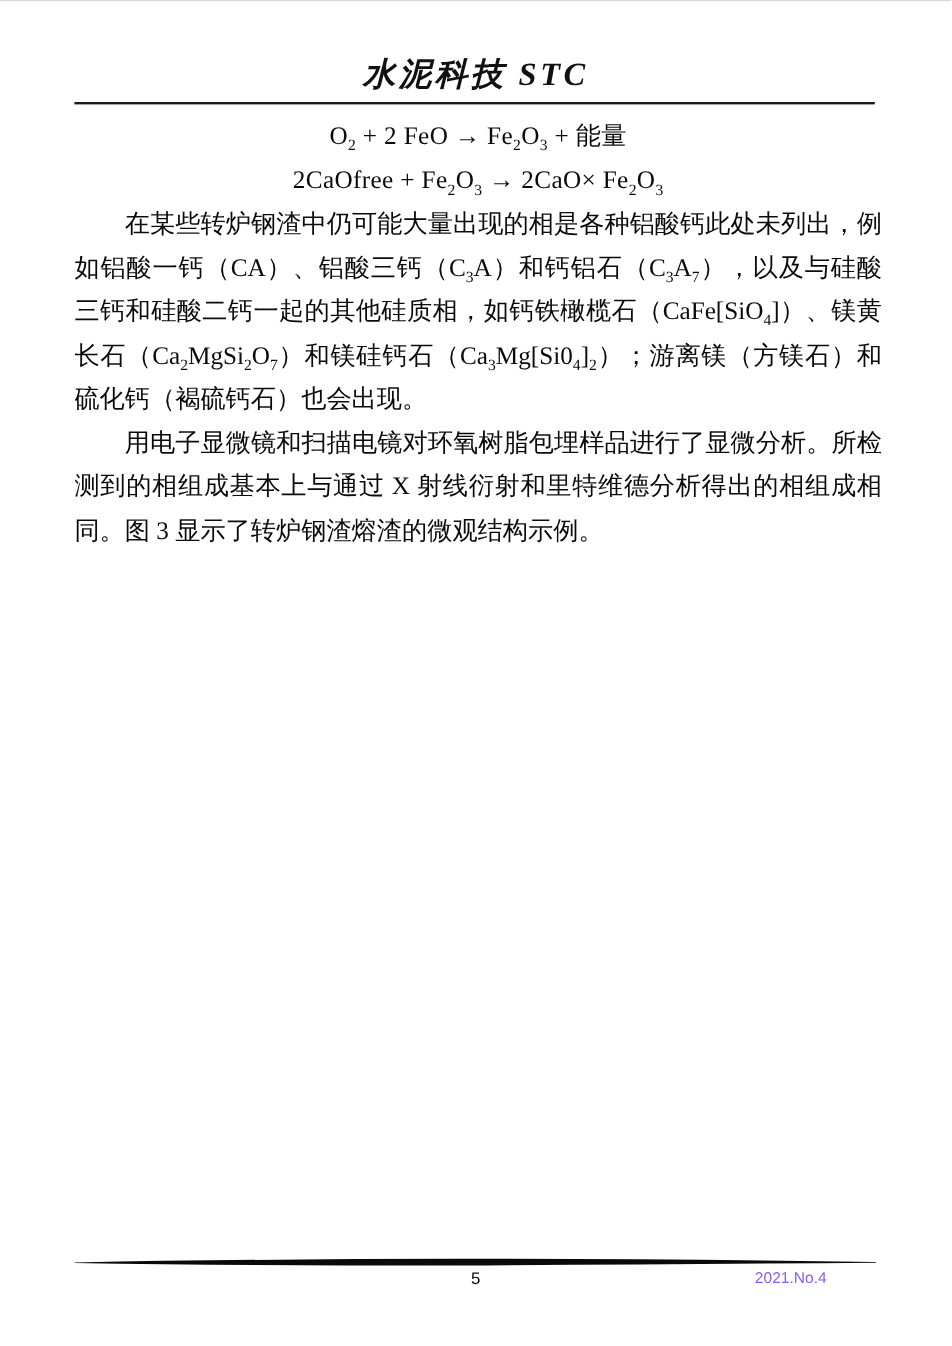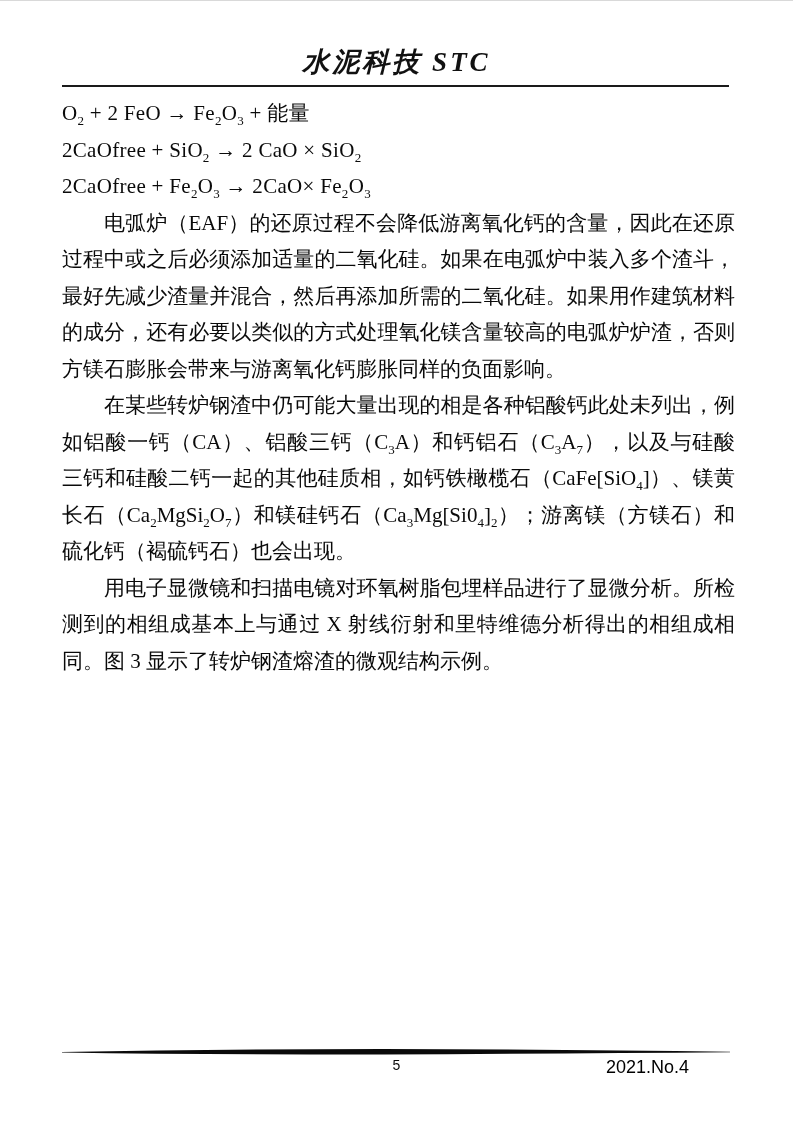--- a/index.html
+++ b/index.html
@@ -55,6 +55,7 @@
     text-indent: 42px;
   }
   .equations {
+    text-align: center;
     text-indent: 0;
   }
   .eq-line {

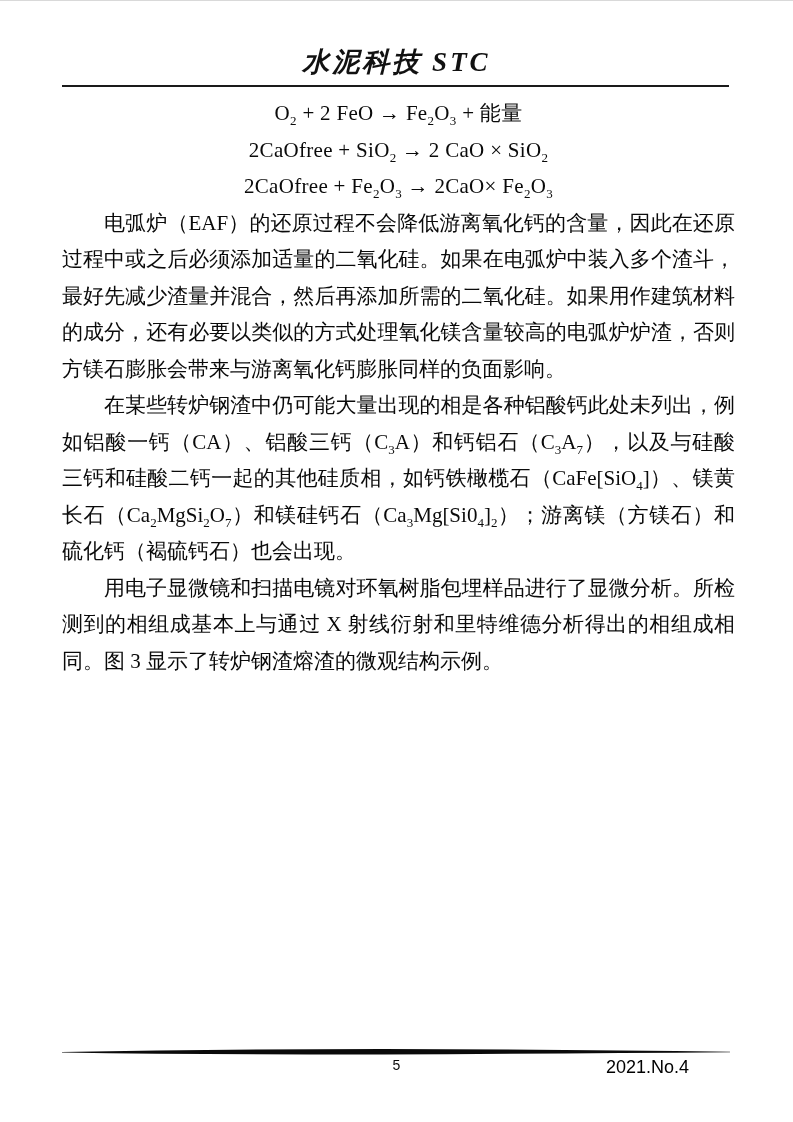--- a/index.html
+++ b/index.html
@@ -107,7 +107,6 @@
 
     <div class="equations">
       <span class="eq-line">O<sub>2</sub> + 2 FeO → Fe<sub>2</sub>O<sub>3</sub> + 能量</span>
-      <span class="eq-line">2CaOfree + SiO<sub>2</sub> → 2 CaO × SiO<sub>2</sub></span>
       <span class="eq-line">2CaOfree + Fe<sub>2</sub>O<sub>3</sub> → 2CaO× Fe<sub>2</sub>O<sub>3</sub></span>
     </div>
 

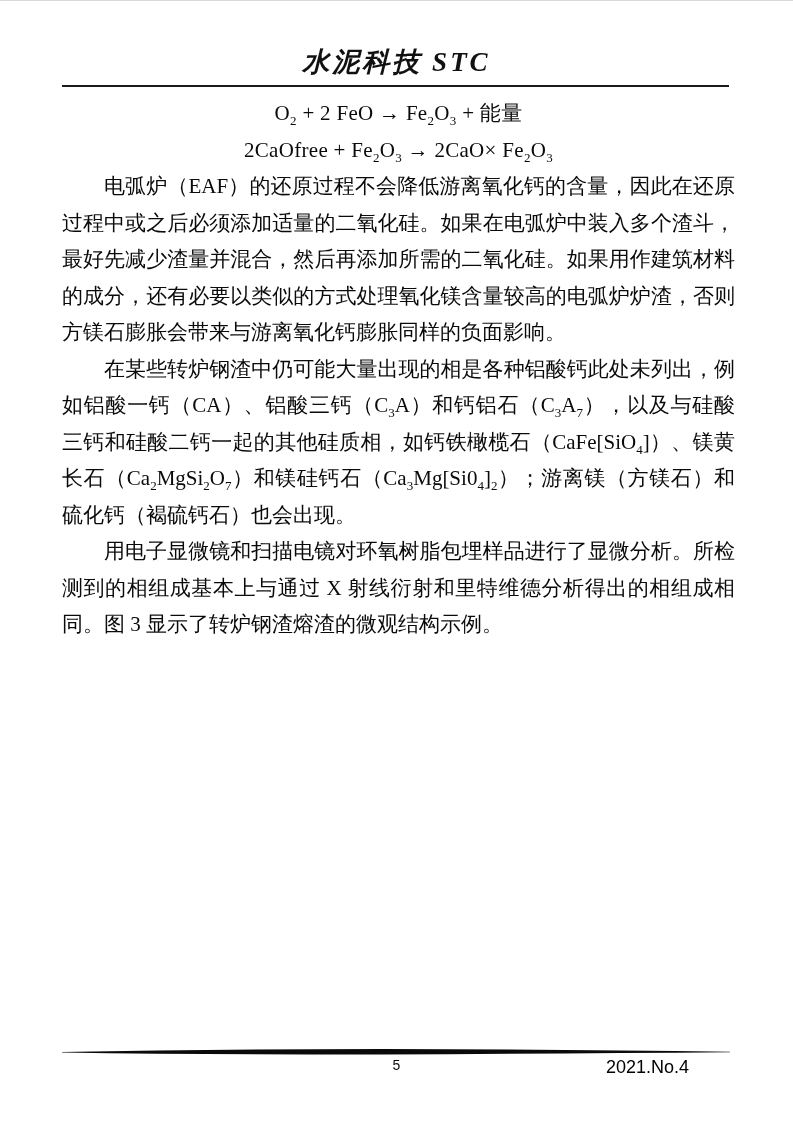--- a/index.html
+++ b/index.html
@@ -111,7 +111,6 @@
     </div>
 
 
-    <p>电弧炉（EAF）的还原过程不会降低游离氧化钙的含量，因此在还原过程中或之后必须添加适量的二氧化硅。如果在电弧炉中装入多个渣斗，最好先减少渣量并混合，然后再添加所需的二氧化硅。如果用作建筑材料的成分，还有必要以类似的方式处理氧化镁含量较高的电弧炉炉渣，否则方镁石膨胀会带来与游离氧化钙膨胀同样的负面影响。</p>
 
     <p>在某些转炉钢渣中仍可能大量出现的相是各种铝酸钙此处未列出，例如铝酸一钙（CA）、铝酸三钙（C<sub>3</sub>A）和钙铝石（C<sub>3</sub>A<sub>7</sub>），以及与硅酸三钙和硅酸二钙一起的其他硅质相，如钙铁橄榄石（CaFe[SiO<sub>4</sub>]）、镁黄长石（Ca<sub>2</sub>MgSi<sub>2</sub>O<sub>7</sub>）和镁硅钙石（Ca<sub>3</sub>Mg[Si0<sub>4</sub>]<sub>2</sub>）；游离镁（方镁石）和硫化钙（褐硫钙石）也会出现。</p>
 

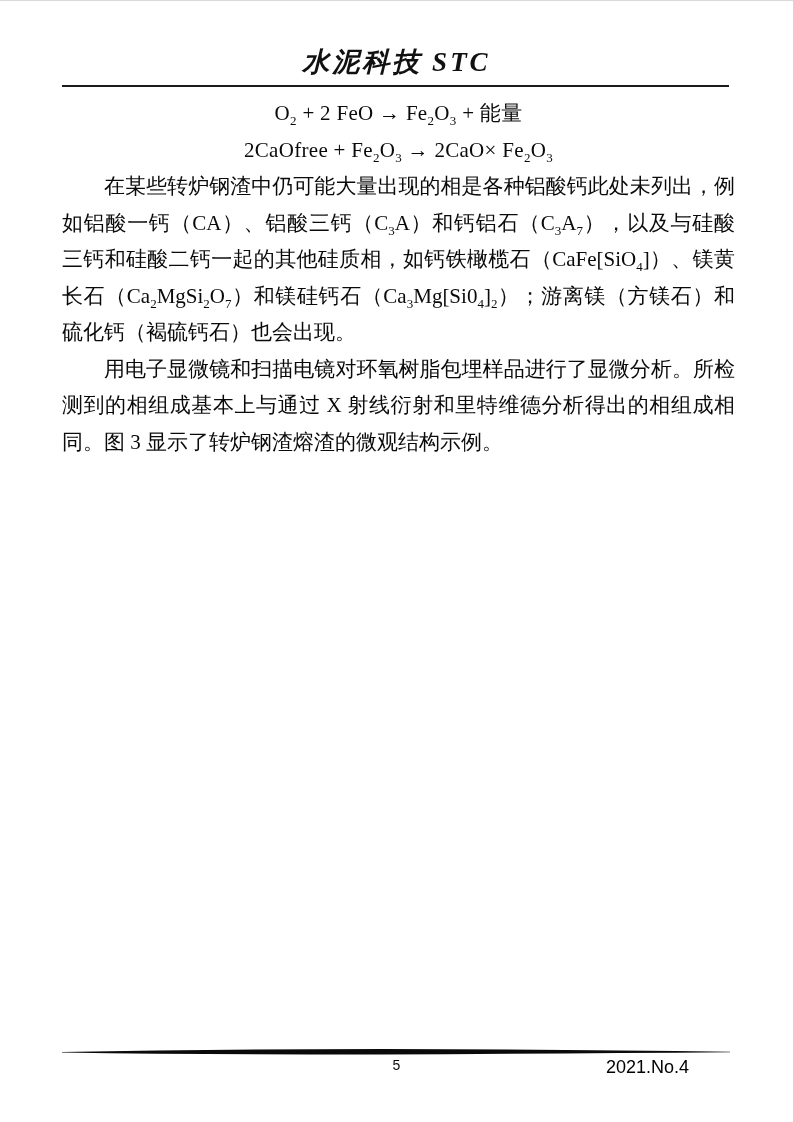--- a/index.html
+++ b/index.html
@@ -87,8 +87,8 @@
     position: absolute;
     top: 1057px; right: 104px;
     font-family: "Liberation Sans", sans-serif;
-    font-size: 18px;
-    color: #000000;
+    font-size: 13px;
+    color: #8b5cf6;
   }
 </style>
 </head>

